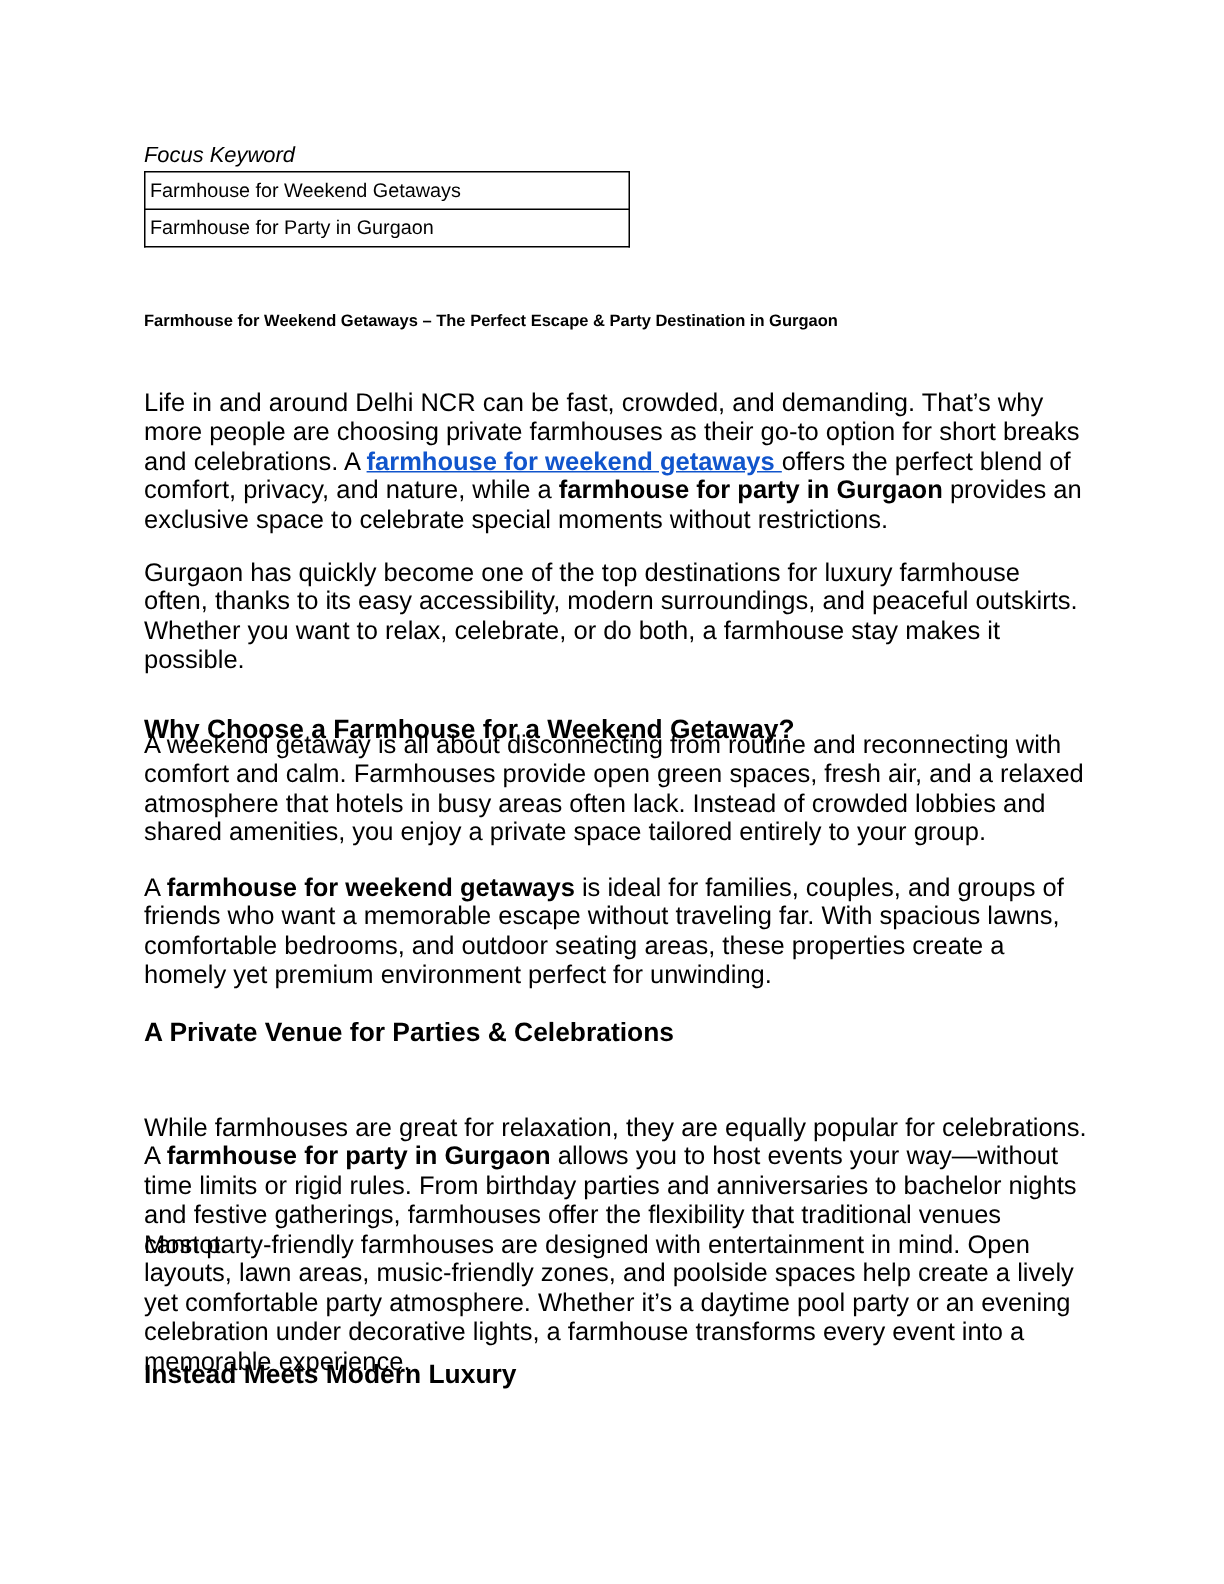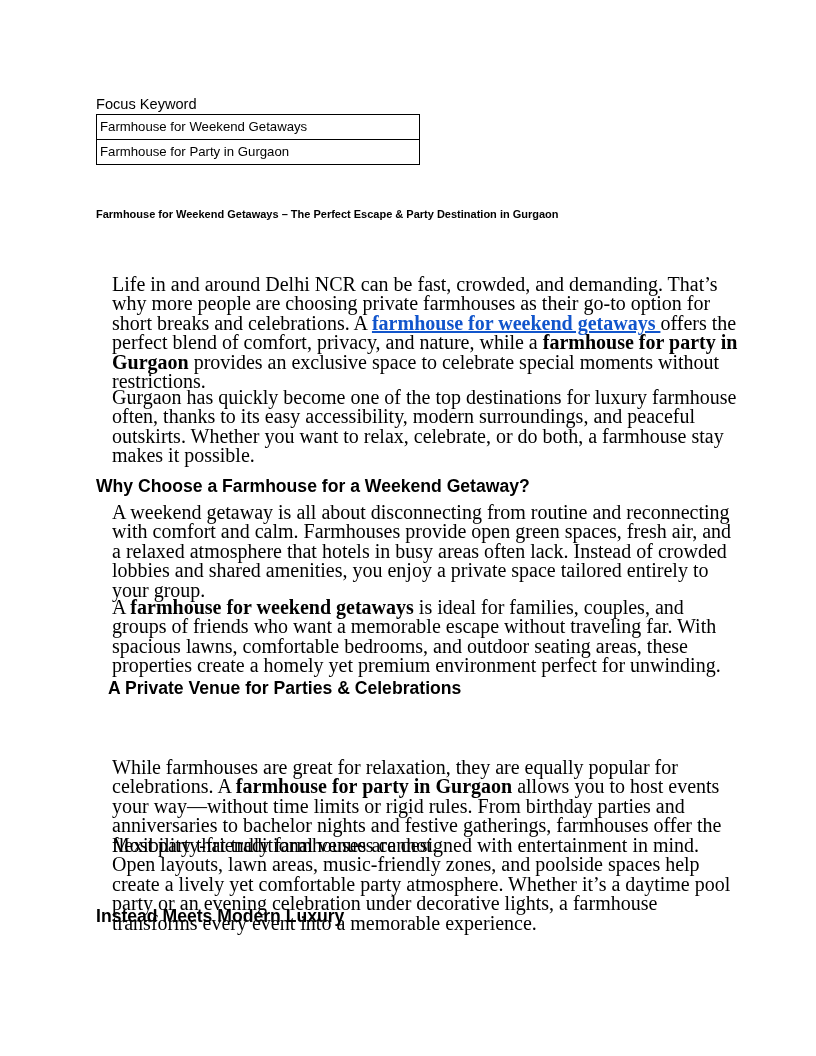--- a/index.html
+++ b/index.html
@@ -28,6 +28,7 @@
       font-size: 14.6px;
       line-height: 17px;
       white-space: nowrap;
+      font-style: italic;
     }
     .kw-table {
       position: absolute;

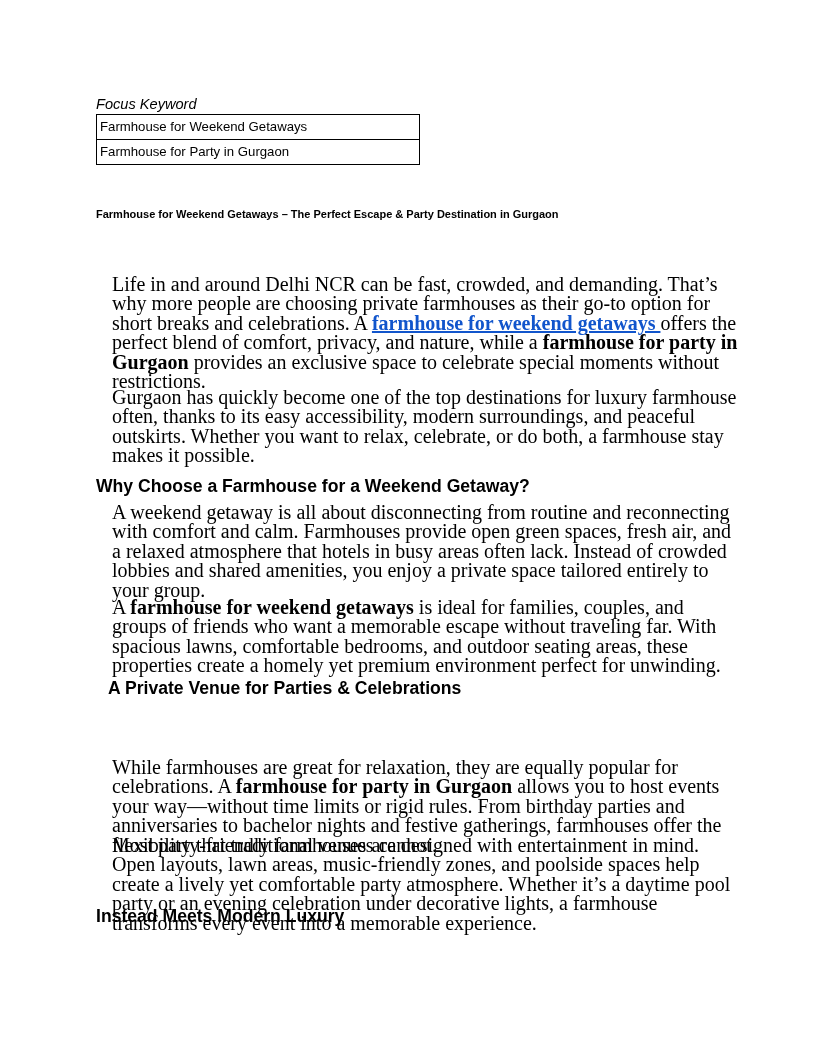--- a/index.html
+++ b/index.html
@@ -58,10 +58,9 @@
       position: absolute;
       left: 0;
       width: 630px;
-      font-size: 20px;
+      font-size: 17px;
       line-height: 19.4px;
-      margin: 16px;
-      font-family: Liberation Serif, serif;
+      margin: 0;
     }
     .para b { font-weight: bold; }
     .para a {

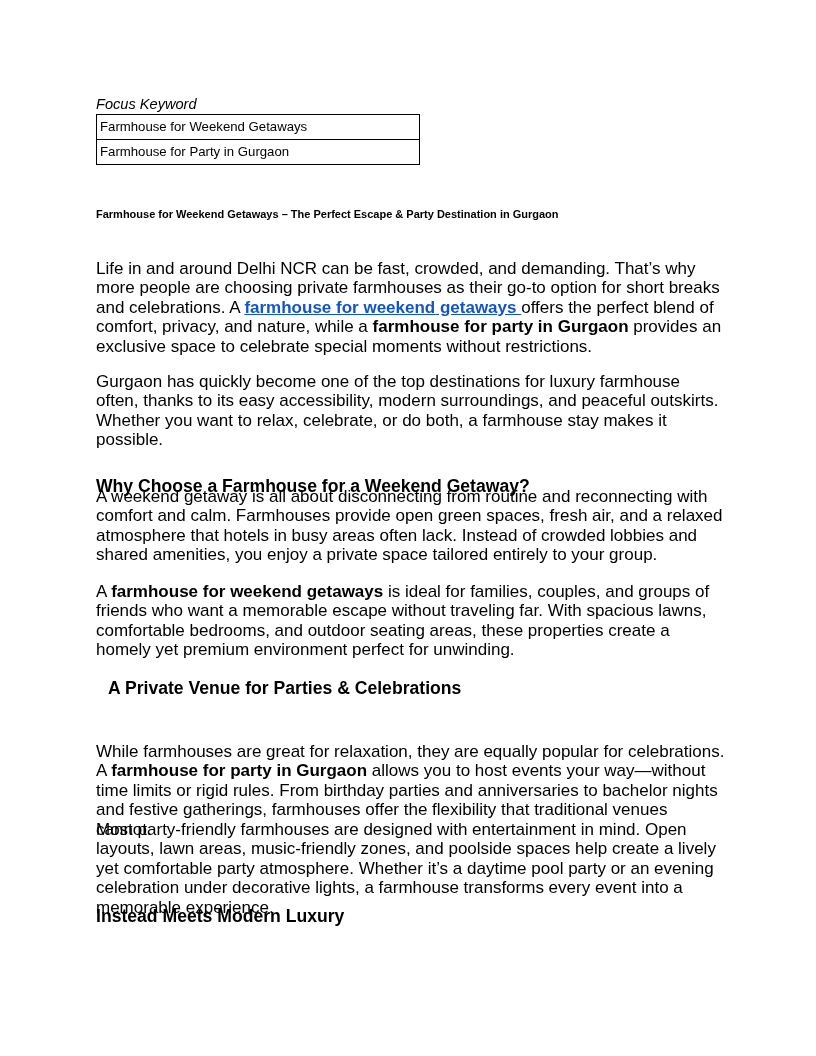--- a/index.html
+++ b/index.html
@@ -112,7 +112,7 @@
     <span>A </span><b>farmhouse for weekend getaways</b><span> is ideal for families, couples, and groups of friends who want a memorable escape without traveling far. With spacious lawns, comfortable bedrooms, and outdoor seating areas, these properties create a homely yet premium environment perfect for unwinding.</span>
   </p>
 
-  <h2 class="h2" style="top:678px;margin-left:12px;">A Private Venue for Parties &amp; Celebrations</h2>
+  <h2 class="h2" style="top:678px;">A Private Venue for Parties &amp; Celebrations</h2>
 
   <p class="para" style="top:742px;">
     <span>While farmhouses are great for relaxation, they are equally popular for celebrations. A </span><b>farmhouse for party in Gurgaon</b><span> allows you to host events your way—without time limits or rigid rules. From birthday parties and anniversaries to bachelor nights and festive gatherings, farmhouses offer the flexibility that traditional venues cannot.</span>

